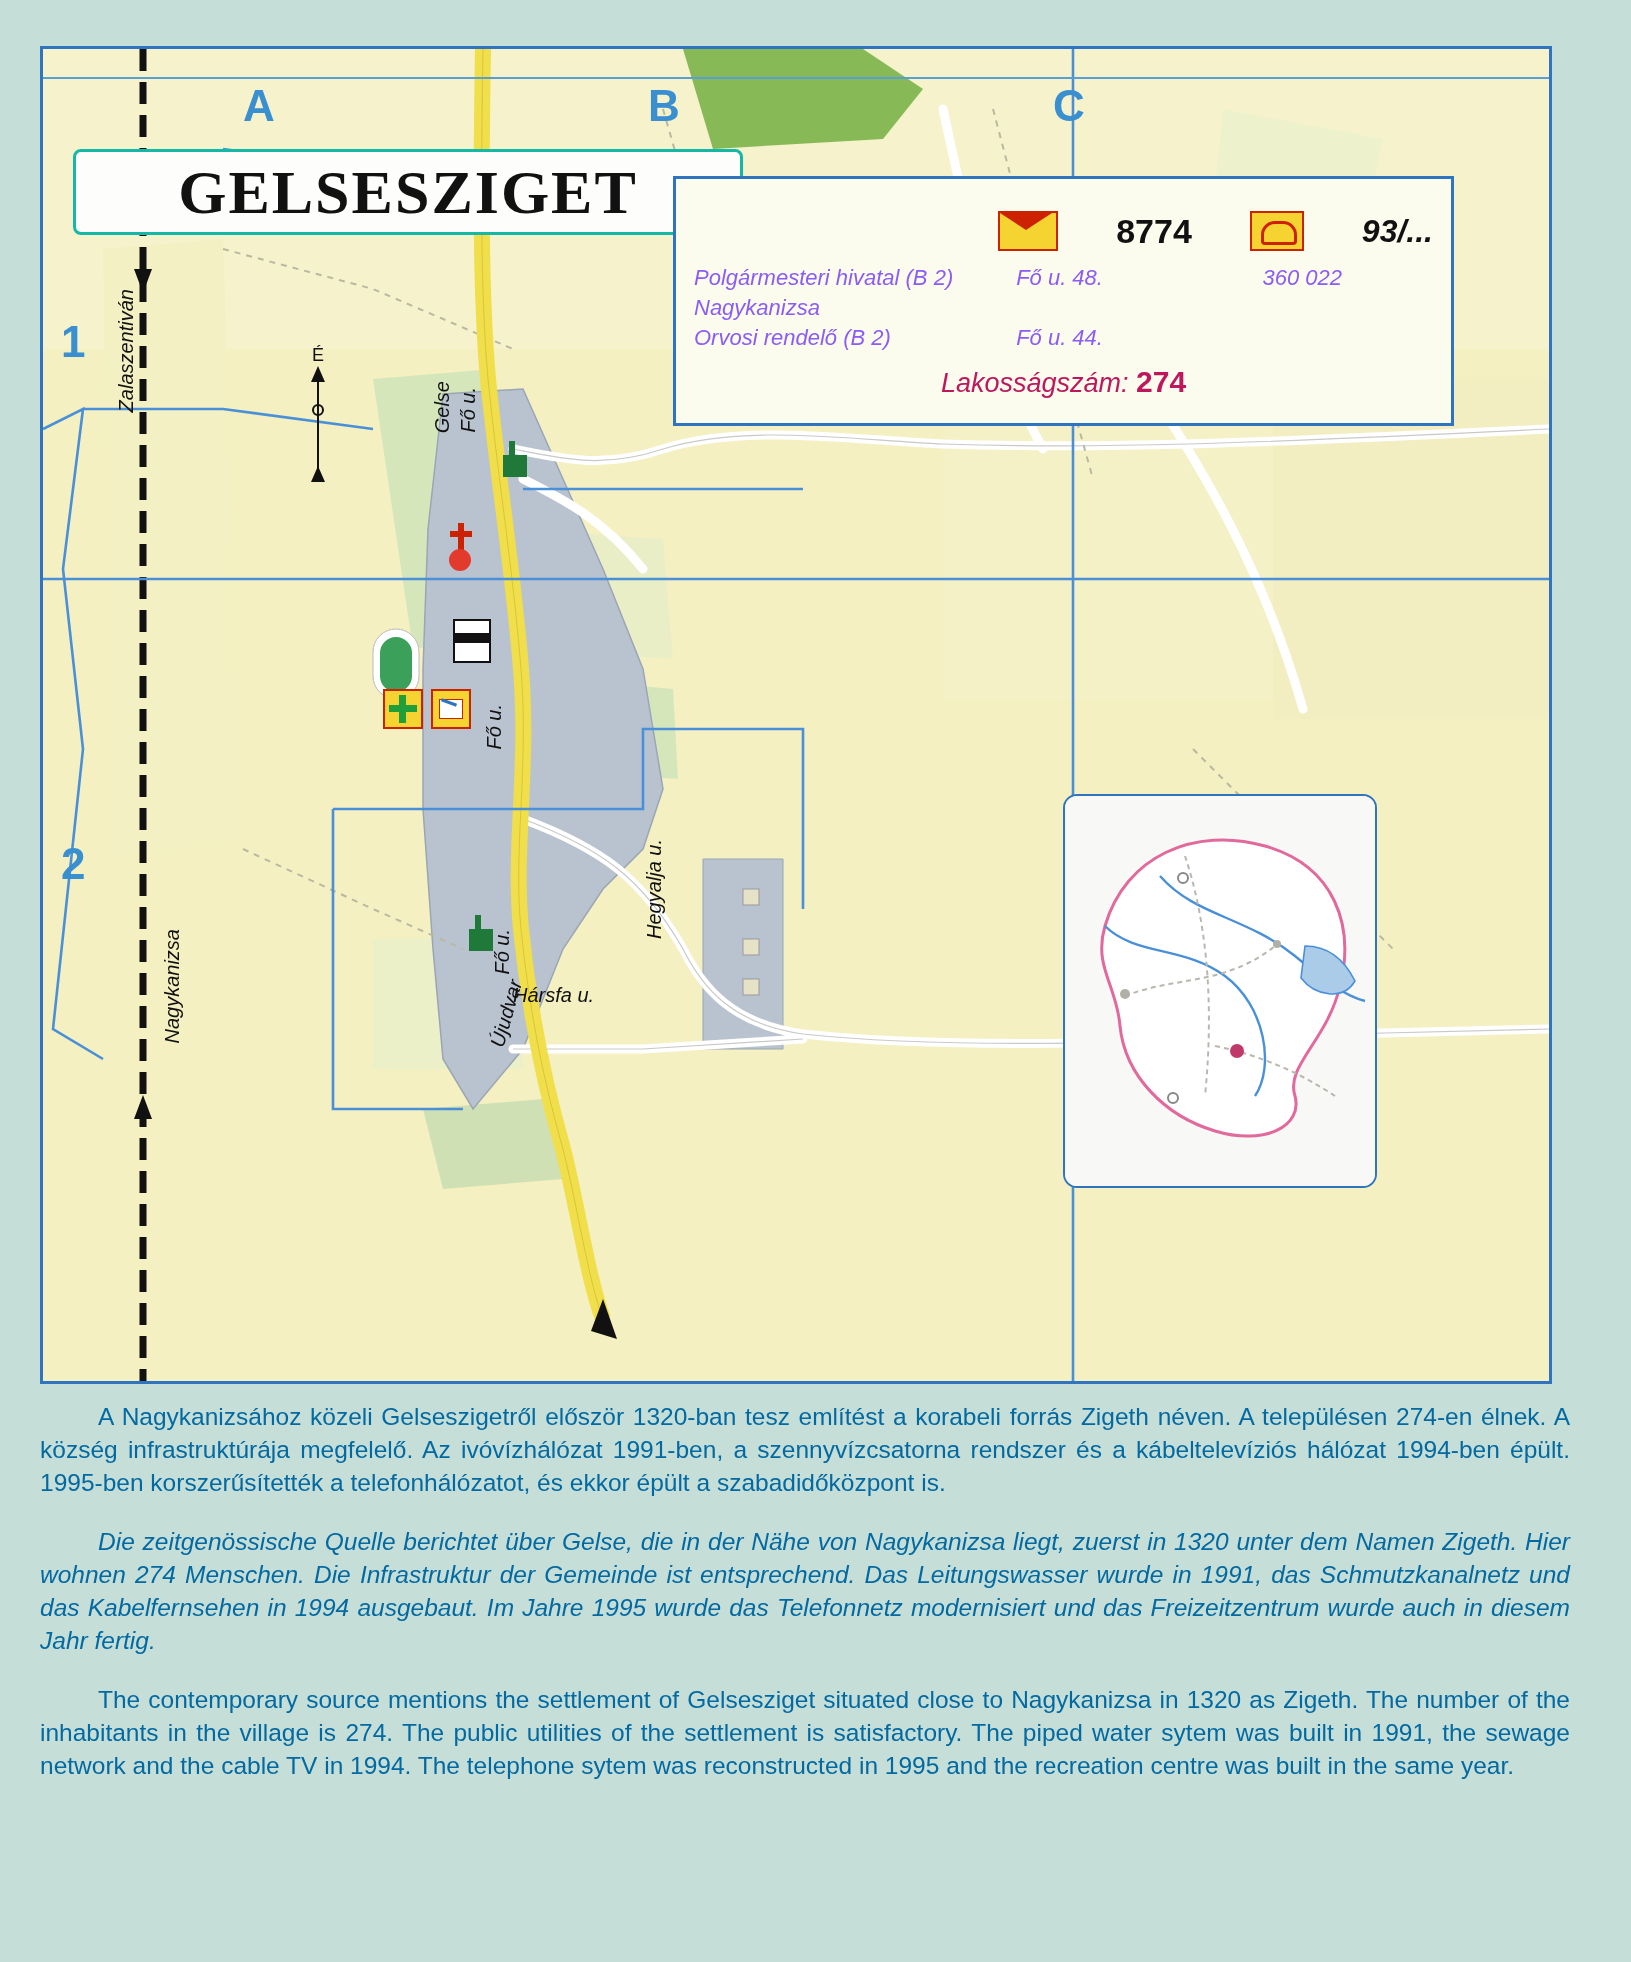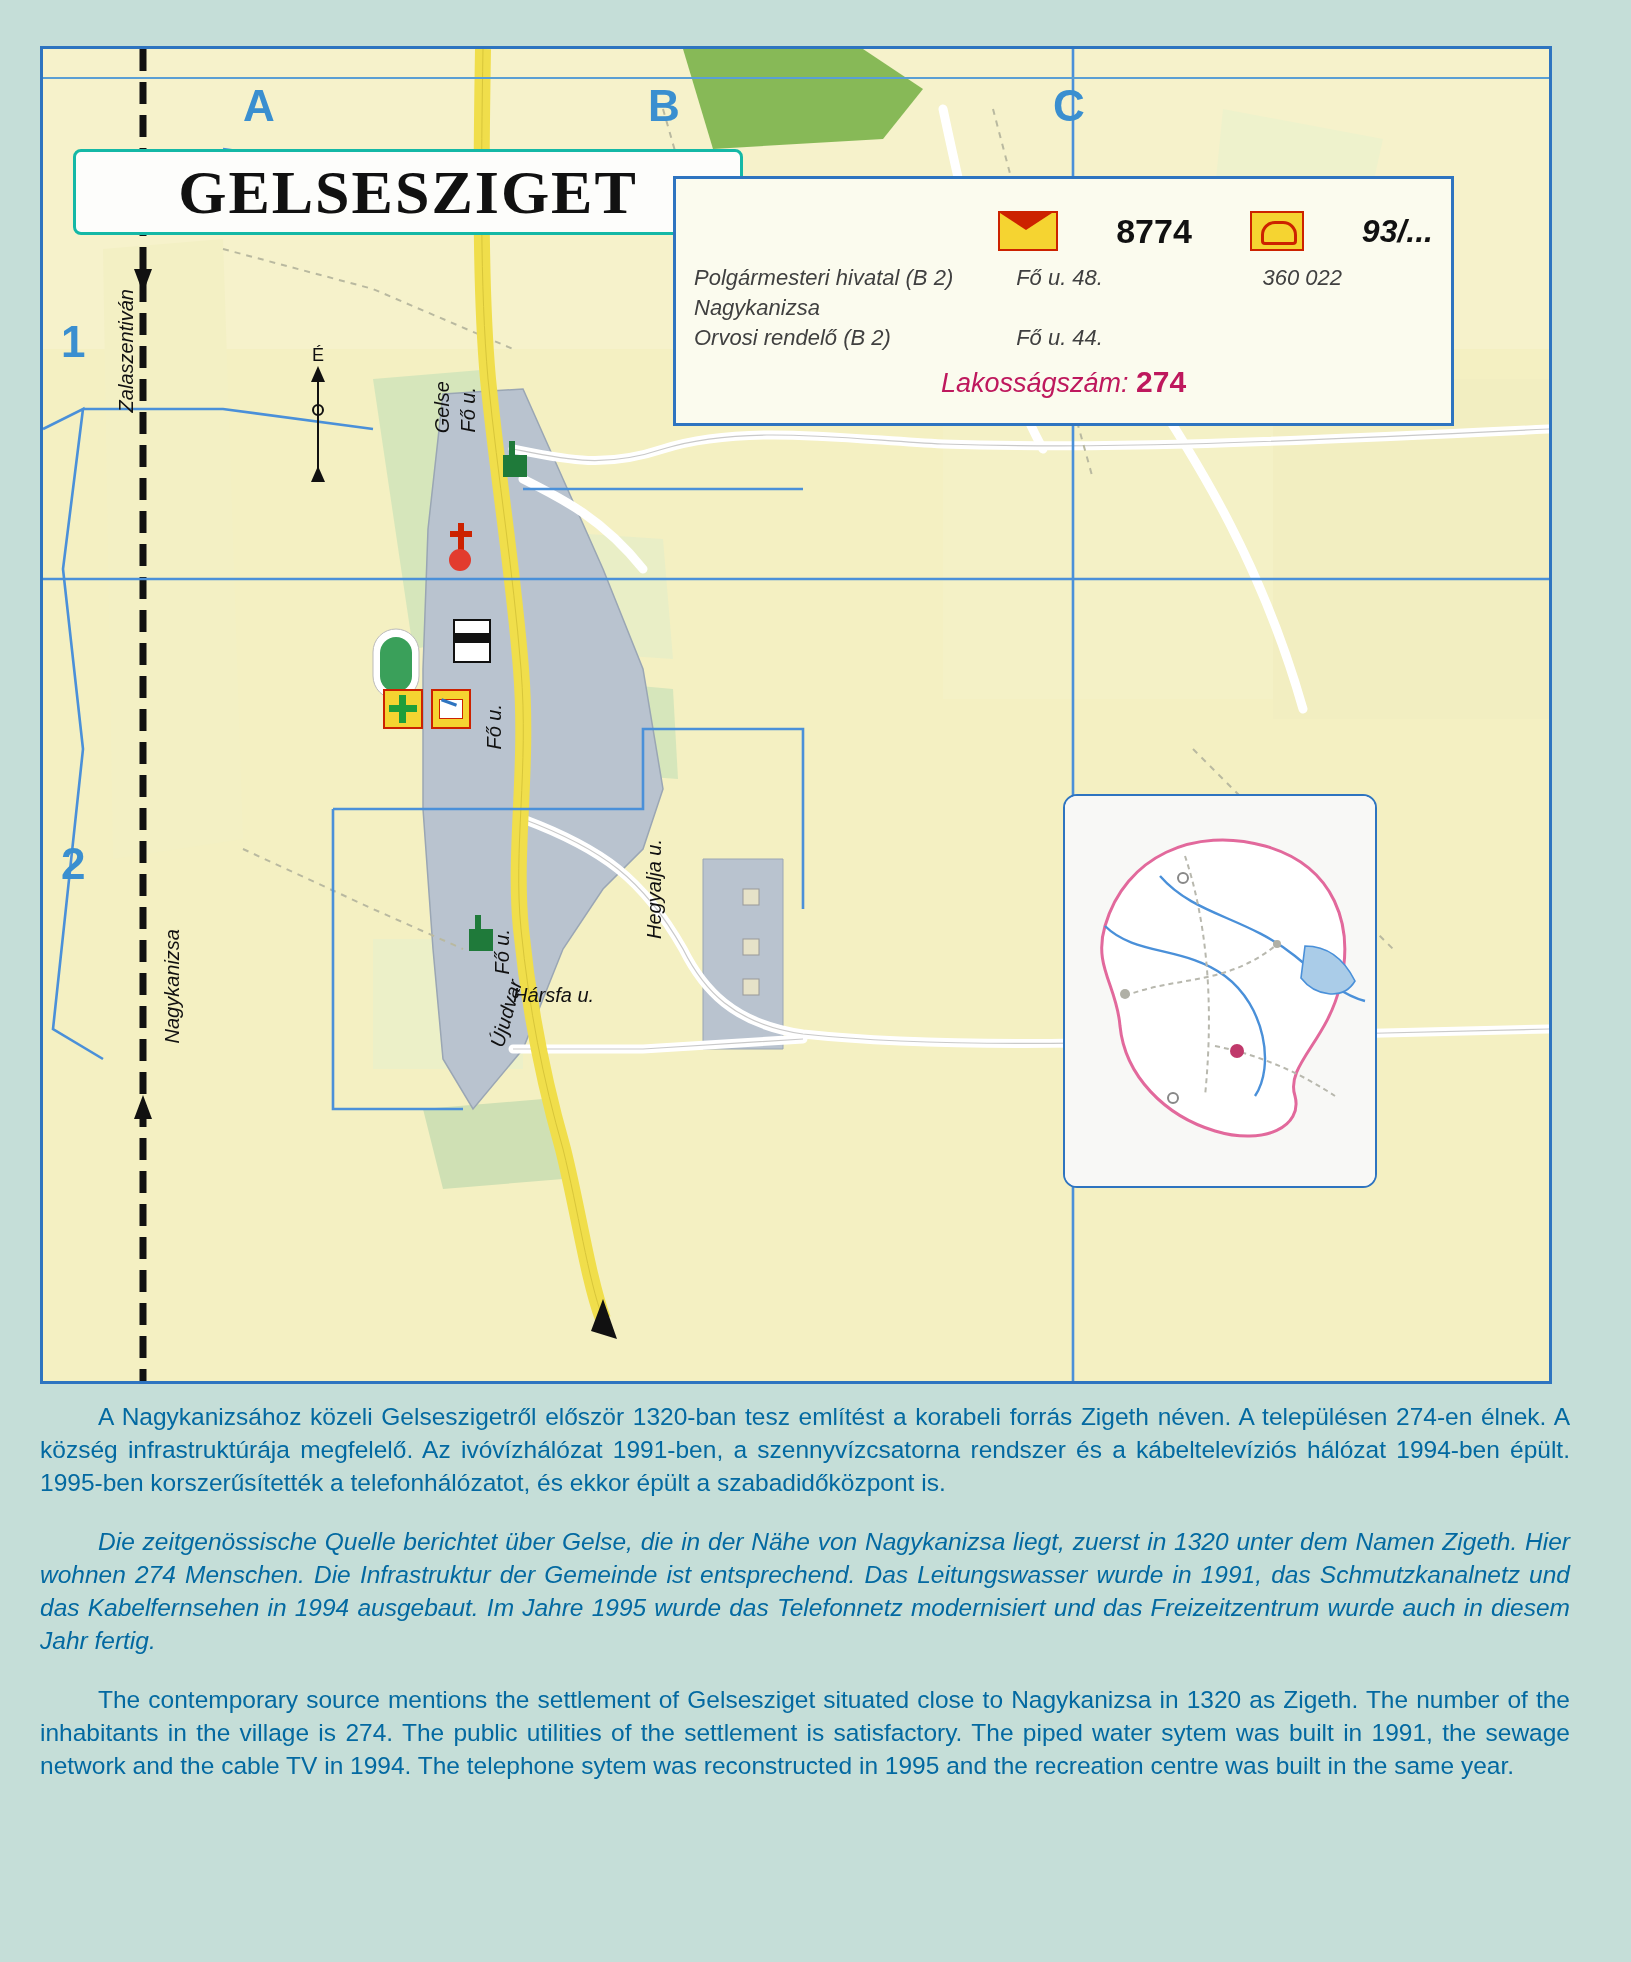--- a/index.html
+++ b/index.html
@@ -63,7 +63,7 @@
   }
   .area{font-size:32px;font-weight:bold;color:#111;font-style:italic;}
   .info-rows{margin-top:6px;}
-  .info-row{display:flex;font-style:italic;font-size:22px;color:#404040;line-height:30px;}
+  .info-row{display:flex;font-style:italic;font-size:22px;color:#8b5cf6;line-height:30px;}
   .ir-name{width:340px;}
   .ir-addr{width:260px;}
   .ir-tel{width:180px;text-align:left;}

